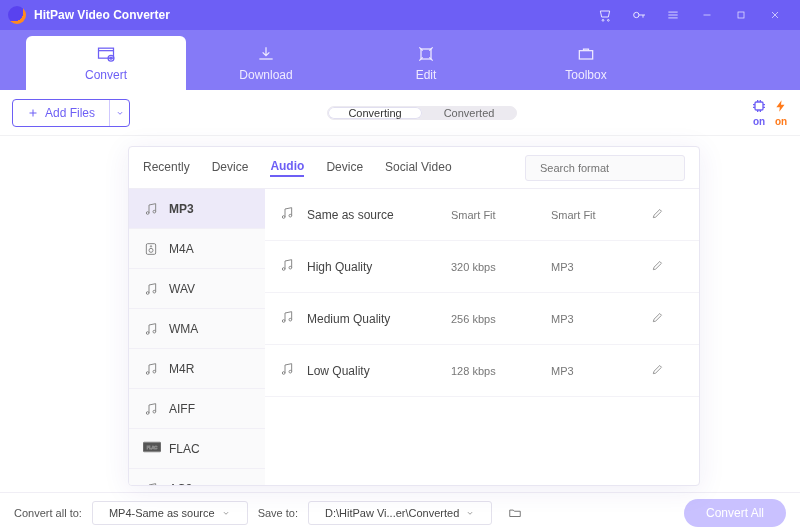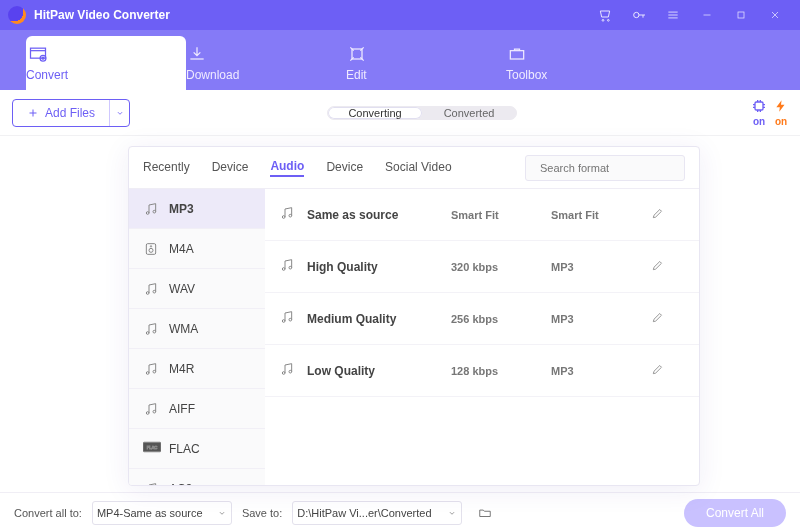--- a/index.html
+++ b/index.html
@@ -15,7 +15,7 @@
 
   
   .header { background: #857af7; height: 60px; display: flex; align-items: flex-end; padding: 0 26px; }
-  .htab { flex: 0 0 160px; height: 54px; display: flex; flex-direction: column; justify-content: center; gap: 4px; color: #efeaff; font-size: 12px; cursor: pointer; }
+  .htab { flex: 0 0 160px; height: 54px; display: flex; flex-direction: column; align-items: center; justify-content: center; gap: 4px; color: #efeaff; font-size: 12px; cursor: pointer; }
   .htab.active { background: #fff; color: #6d5ff5; border-radius: 6px 6px 0 0; }
   .htab svg { stroke: currentColor; fill: none; stroke-width: 1.5; }
 

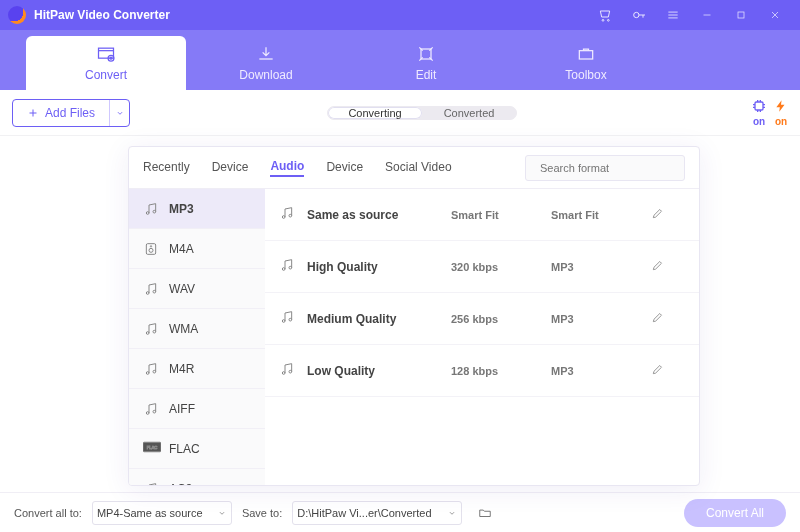--- a/index.html
+++ b/index.html
@@ -56,7 +56,7 @@
   .fmt-item .ficon { width: 16px; height: 16px; }
   .ficon svg { stroke: #888; fill: none; stroke-width: 1.5; }
 
-  .presets { flex: 1; overflow-y: auto; font-weight: bold; }
+  .presets { flex: 1; overflow-y: auto; }
   .preset-row { display: grid; grid-template-columns: 28px 1fr 100px 100px 34px; align-items: center; height: 52px; padding: 0 14px; font-size: 12px; color: #444; border-bottom: 1px solid #f3f2f7; }
   .preset-row .music svg { stroke: #888; fill: none; stroke-width: 1.5; }
   .preset-row .edit { cursor: pointer; }

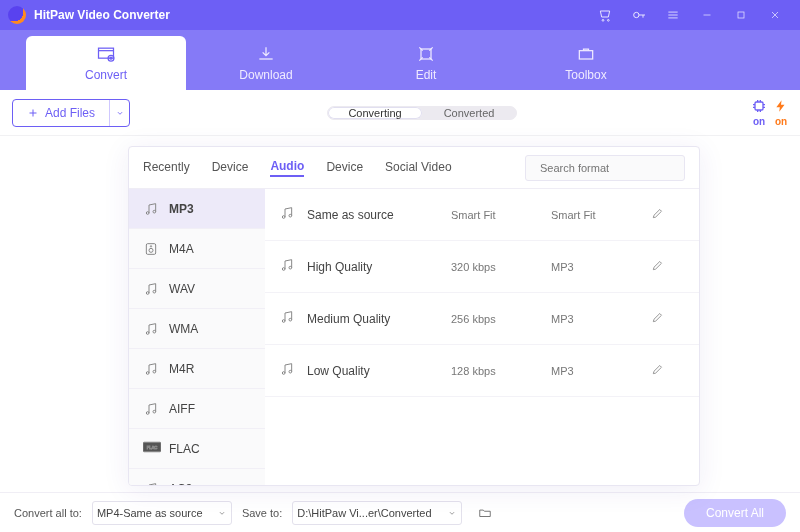--- a/index.html
+++ b/index.html
@@ -65,7 +65,7 @@
 
   
   .footer { height: 40px; display: flex; align-items: center; padding: 0 14px; gap: 10px; font-size: 11px; color: #555; border-top: 1px solid #f0eef5; }
-  .select { display: flex; align-items: center; justify-content: space-between; gap: 6px; border: 1px solid #e3e1ec; border-radius: 3px; height: 24px; padding: 0 4px; background: #fff; color: #444; min-width: 140px; cursor: pointer; }
+  .select { display: flex; align-items: center; justify-content: space-between; gap: 6px; border: 1px solid #e3e1ec; border-radius: 3px; height: 24px; padding: 0 16px; background: #fff; color: #444; min-width: 140px; cursor: pointer; }
   .select svg { stroke: #888; fill: none; stroke-width: 2; }
   .folderbtn { width: 26px; height: 24px; display:flex; align-items:center; justify-content:center; cursor:pointer; }
   .folderbtn svg { stroke:#666; fill:none; stroke-width:1.5; }

